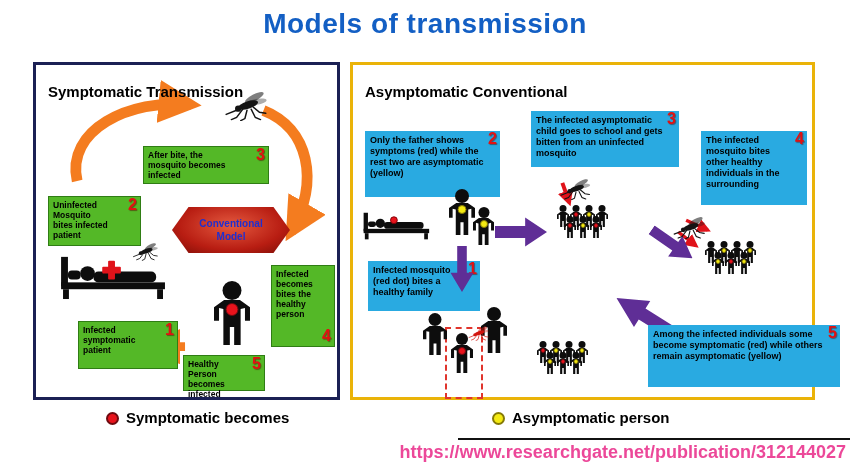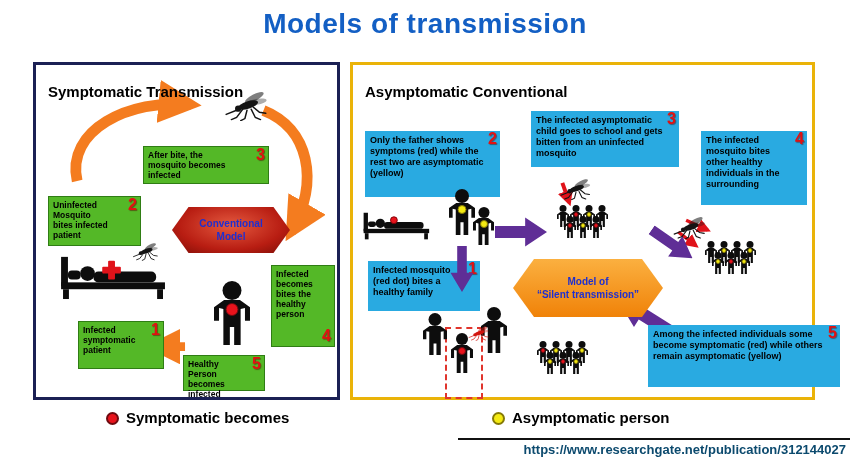--- a/index.html
+++ b/index.html
@@ -297,10 +297,6 @@
       <span class="num">1</span>
     </div>
 
-    <div class="hex orange" style="left:160px;top:194px;width:150px;height:58px;">
-      <span class="l1">Model of</span>
-      <span class="l2">“Silent transmission”</span>
-    </div>
 
     <div class="parrow" style="left:86px;top:192px;width:46px;height:24px;transform:rotate(90deg);"></div>
     <div class="parrow" style="left:258px;top:236px;width:72px;height:32px;transform:rotate(212deg);"></div>

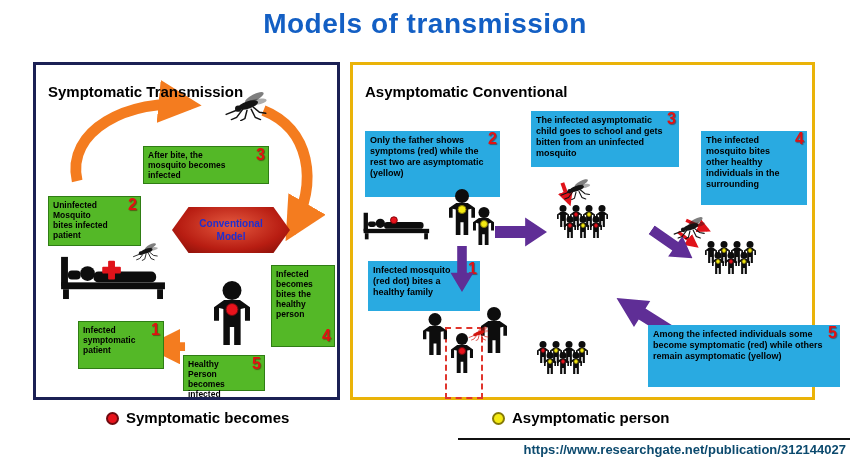--- a/index.html
+++ b/index.html
@@ -125,7 +125,7 @@
           </g>
         </svg></span>
 
-    <div class="gbox" style="left:42px;top:256px;width:86px;height:48px;">
+    <div class="gbox" style="left:42px;top:256px;width:100px;height:48px;">
       <span>Infected symptomatic patient</span>
       <span class="num">1</span>
     </div>

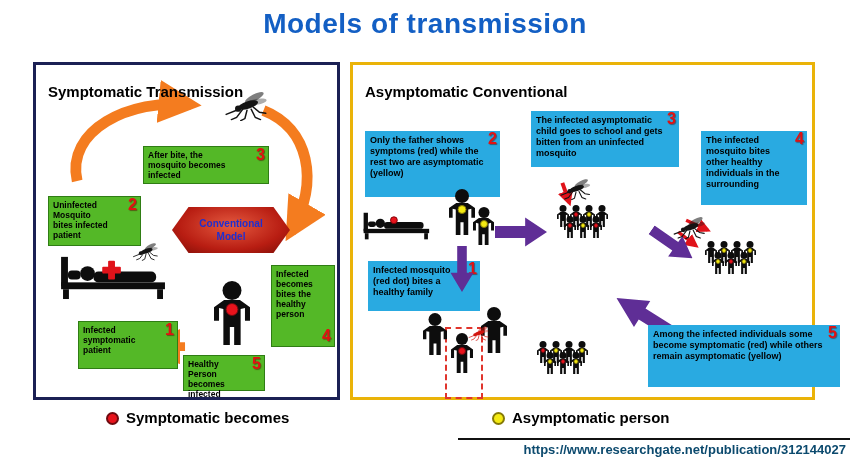--- a/index.html
+++ b/index.html
@@ -39,7 +39,7 @@
   .legend-dot.yellow{background:#f4ea12;border:2px solid #857a06;}
   .legend-label{position:absolute;font-size:15px;font-weight:bold;color:#000;}
   .footer-line{position:absolute;left:458px;right:0;top:438px;border-top:2px solid #111;}
-  .footer-url{position:absolute;right:4px;top:442px;font-size:13px;font-weight:bold;color:#0c4a6e;padding-left:29px;}
+  .footer-url{position:absolute;right:4px;top:442px;font-size:18px;font-weight:bold;color:#ec4899;padding-left:29px;}
 </style>
 </head>
 <body>

